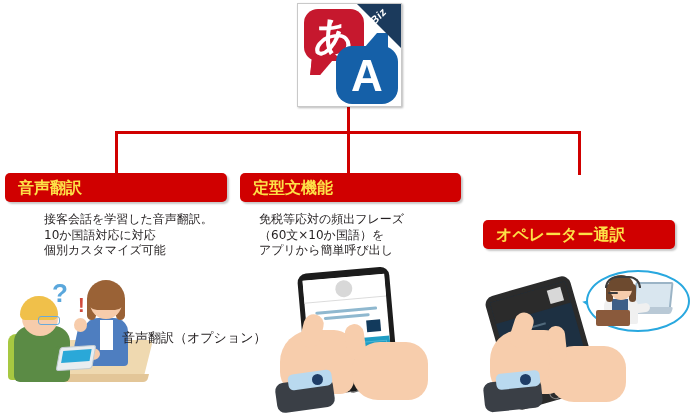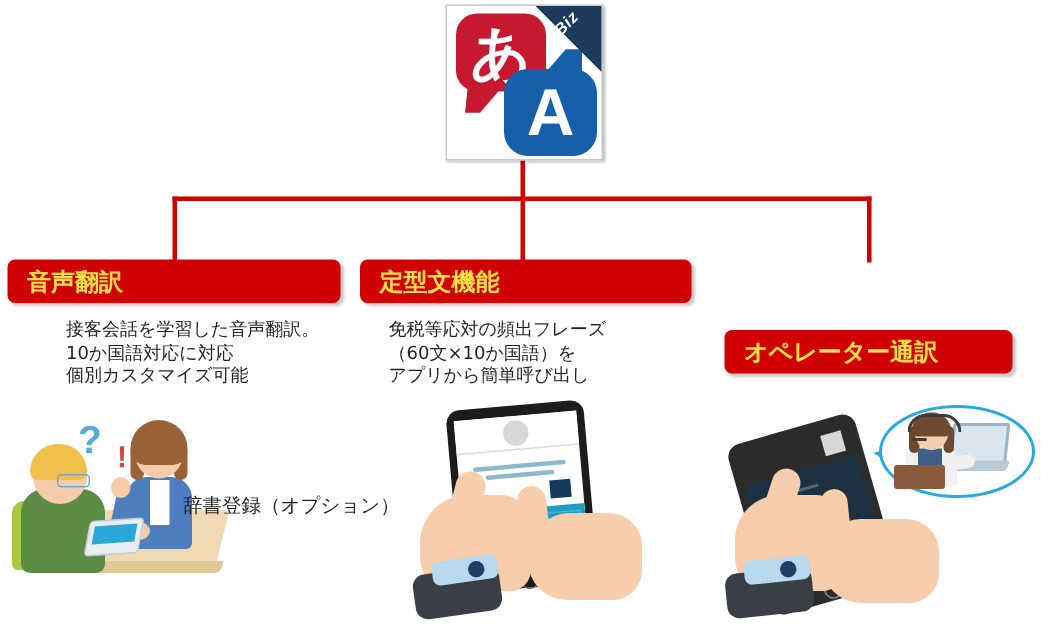--- a/index.html
+++ b/index.html
@@ -331,7 +331,7 @@
     <div class="i1-ex">!</div>
   </div>
 
-  <div class="dict-title">辞書登録（オプション）</div>
+  <div class="dict-title">音声翻訳（オプション）</div>
 
   <div class="panel-head head-2">
     <span>定型文機能</span>

